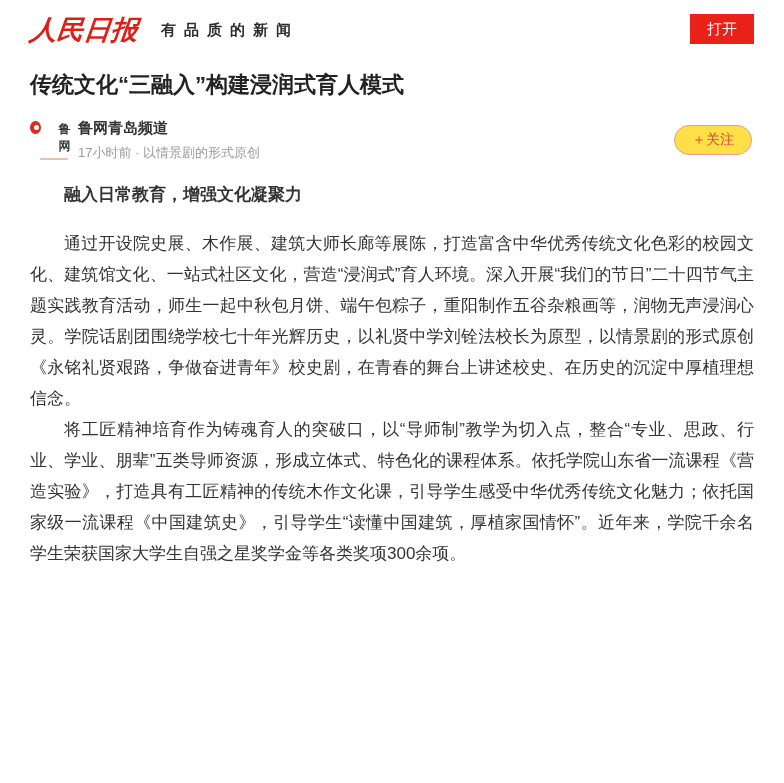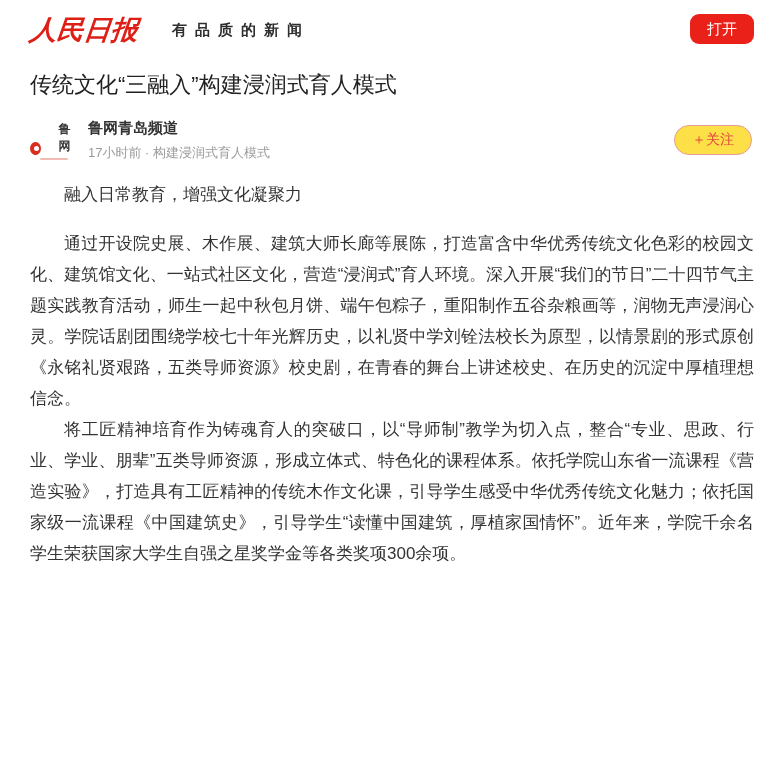--- a/index.html
+++ b/index.html
@@ -41,7 +41,7 @@
     cursor: pointer;
   }
   .tagline {
-    margin-left: 34px;
+    margin-left: 23px;
     font-size: 15px;
     color: #2e2e2e;
     font-weight: 600;

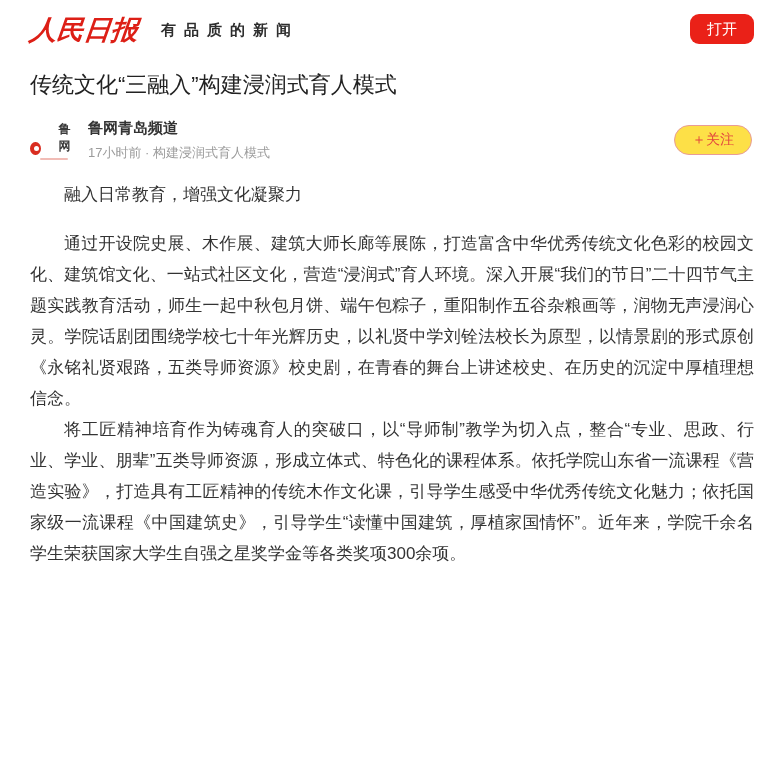--- a/index.html
+++ b/index.html
@@ -56,7 +56,7 @@
     font-size: 15px;
     font-family: "Liberation Sans", sans-serif;
     border: none;
-    border-radius: 9px;
+    border-radius: 0;
     cursor: pointer;
     line-height: 30px;
     text-align: center;

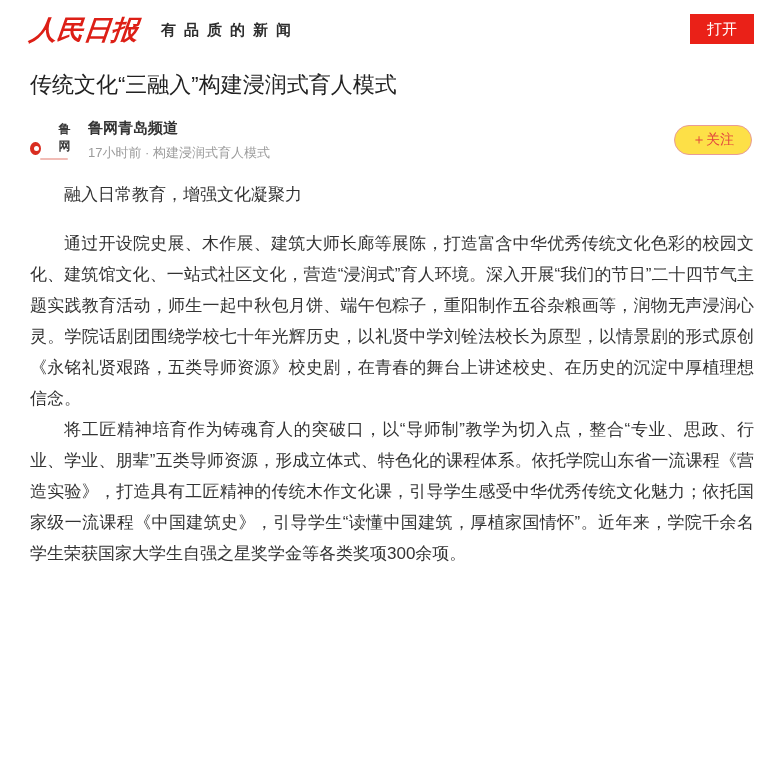--- a/index.html
+++ b/index.html
@@ -68,7 +68,7 @@
     font-size: 22px;
     line-height: 30px;
     color: #222222;
-    font-weight: 400;
+    font-weight: 700;
   }
   
   .author-row {

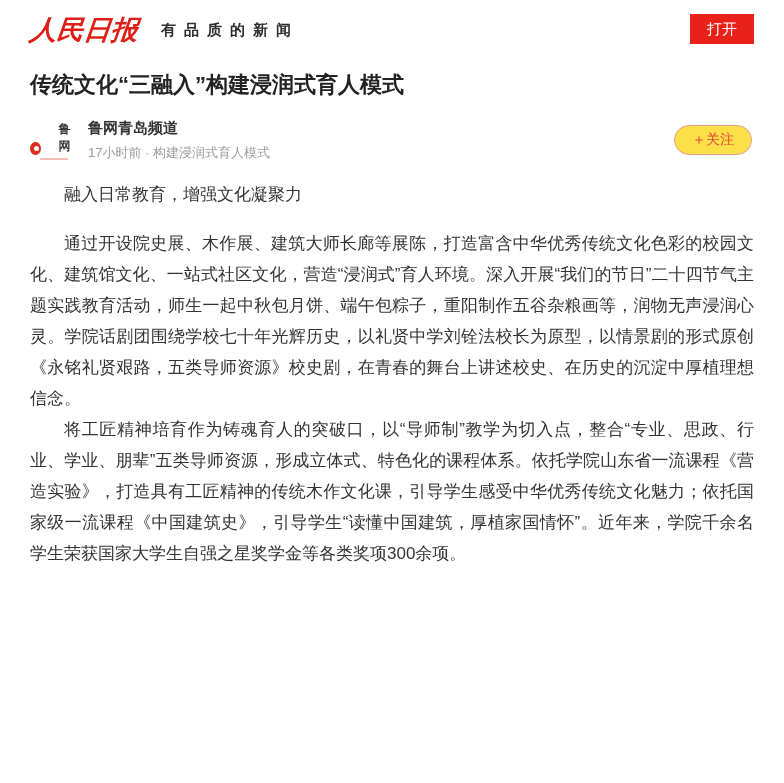--- a/index.html
+++ b/index.html
@@ -89,7 +89,7 @@
   }
   .avatar-top {
     display: flex;
-    align-items: flex-end;
+    align-items: flex-start;
     gap: 18px;
   }
   .swirl {

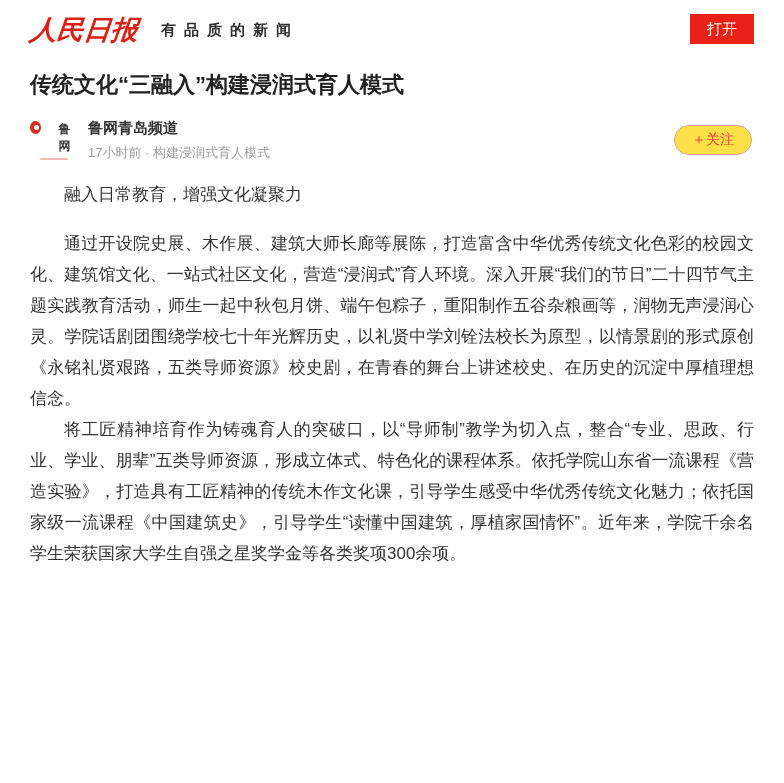--- a/index.html
+++ b/index.html
@@ -123,7 +123,6 @@
     border-radius: 1px;
   }
   .author-info {
-    margin-left: 10px;
     flex: 1 1 auto;
   }
   .author-name {

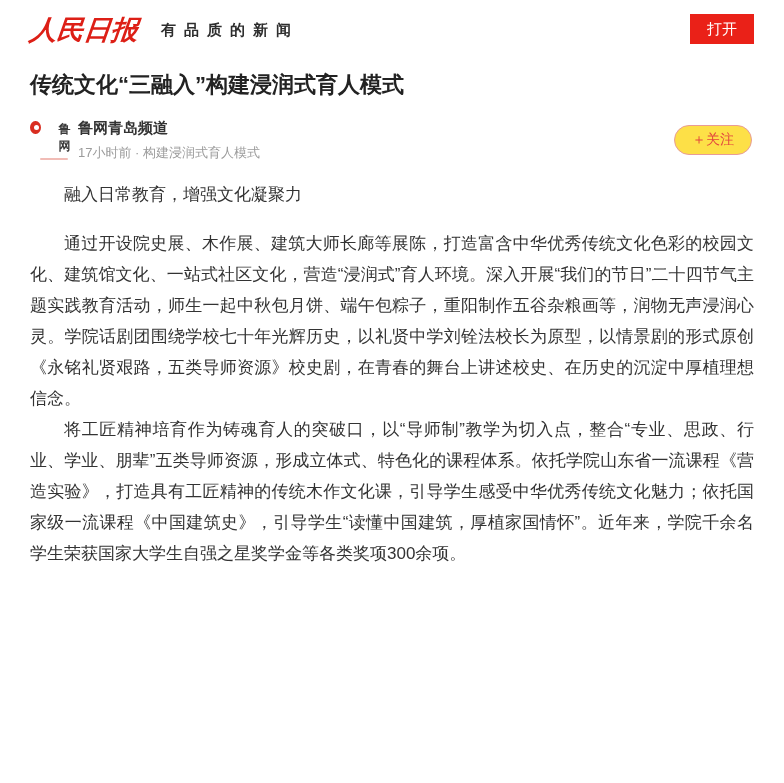--- a/index.html
+++ b/index.html
@@ -199,7 +199,7 @@
     </div>
     <div class="author-info">
       <div class="author-name">鲁网青岛频道</div>
-      <div class="author-meta">17小时前 · 构建浸润式育人模式</div>
+      <div class="author-meta">17小时前 · 以情景剧的形式原创</div>
     </div>
     <button class="follow-btn">＋关注</button>
   </div>

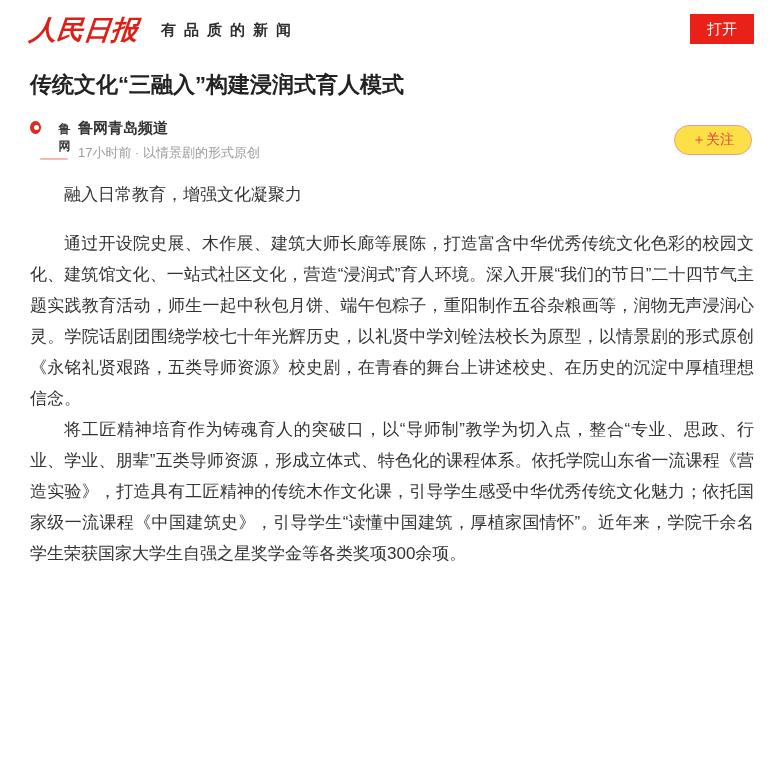--- a/index.html
+++ b/index.html
@@ -169,7 +169,7 @@
     font-size: 17px;
     line-height: 24px;
     color: #333333;
-    font-weight: 400;
+    font-weight: 700;
     text-indent: 2em;
     margin: 21px 0 21px 0;
   }

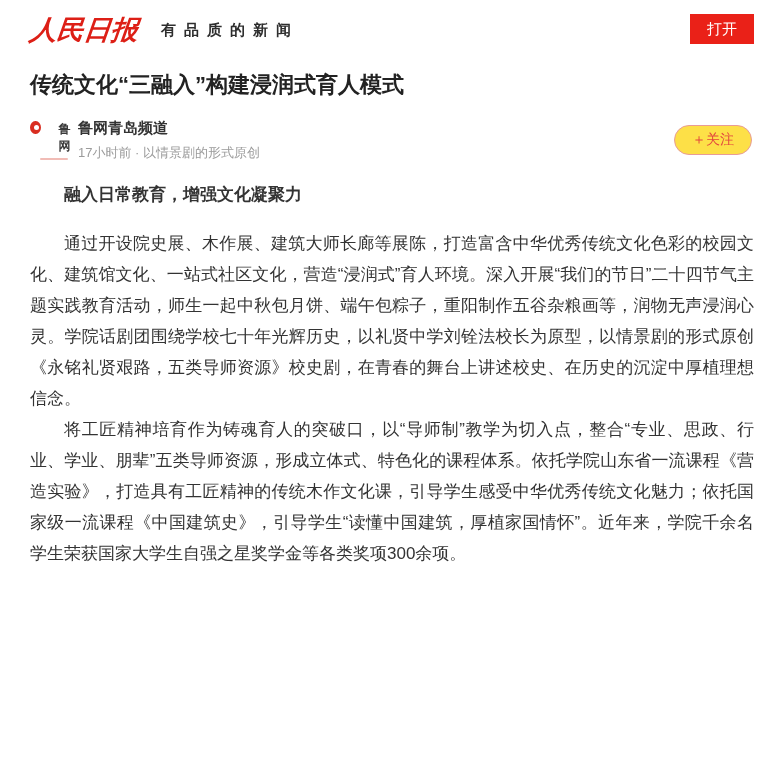--- a/index.html
+++ b/index.html
@@ -208,7 +208,7 @@
 
     <h2 class="sub-heading">融入日常教育，增强文化凝聚力</h2>
 
-    <p class="para">通过开设院史展、木作展、建筑大师长廊等展陈，打造富含中华优秀传统文化色彩的校园文化、建筑馆文化、一站式社区文化，营造“浸润式”育人环境。深入开展“我们的节日”二十四节气主题实践教育活动，师生一起中秋包月饼、端午包粽子，重阳制作五谷杂粮画等，润物无声浸润心灵。学院话剧团围绕学校七十年光辉历史，以礼贤中学刘铨法校长为原型，以情景剧的形式原创《永铭礼贤艰路，五类导师资源》校史剧，在青春的舞台上讲述校史、在历史的沉淀中厚植理想信念。</p>
+    <p class="para">通过开设院史展、木作展、建筑大师长廊等展陈，打造富含中华优秀传统文化色彩的校园文化、建筑馆文化、一站式社区文化，营造“浸润式”育人环境。深入开展“我们的节日”二十四节气主题实践教育活动，师生一起中秋包月饼、端午包粽子，重阳制作五谷杂粮画等，润物无声浸润心灵。学院话剧团围绕学校七十年光辉历史，以礼贤中学刘铨法校长为原型，以情景剧的形式原创《永铭礼贤艰路，争做奋进青年》校史剧，在青春的舞台上讲述校史、在历史的沉淀中厚植理想信念。</p>
 
 
     <p class="para">将工匠精神培育作为铸魂育人的突破口，以“导师制”教学为切入点，整合“专业、思政、行业、学业、朋辈”五类导师资源，形成立体式、特色化的课程体系。依托学院山东省一流课程《营造实验》，打造具有工匠精神的传统木作文化课，引导学生感受中华优秀传统文化魅力；依托国家级一流课程《中国建筑史》，引导学生“读懂中国建筑，厚植家国情怀”。近年来，学院千余名学生荣获国家大学生自强之星奖学金等各类奖项300余项。</p>

